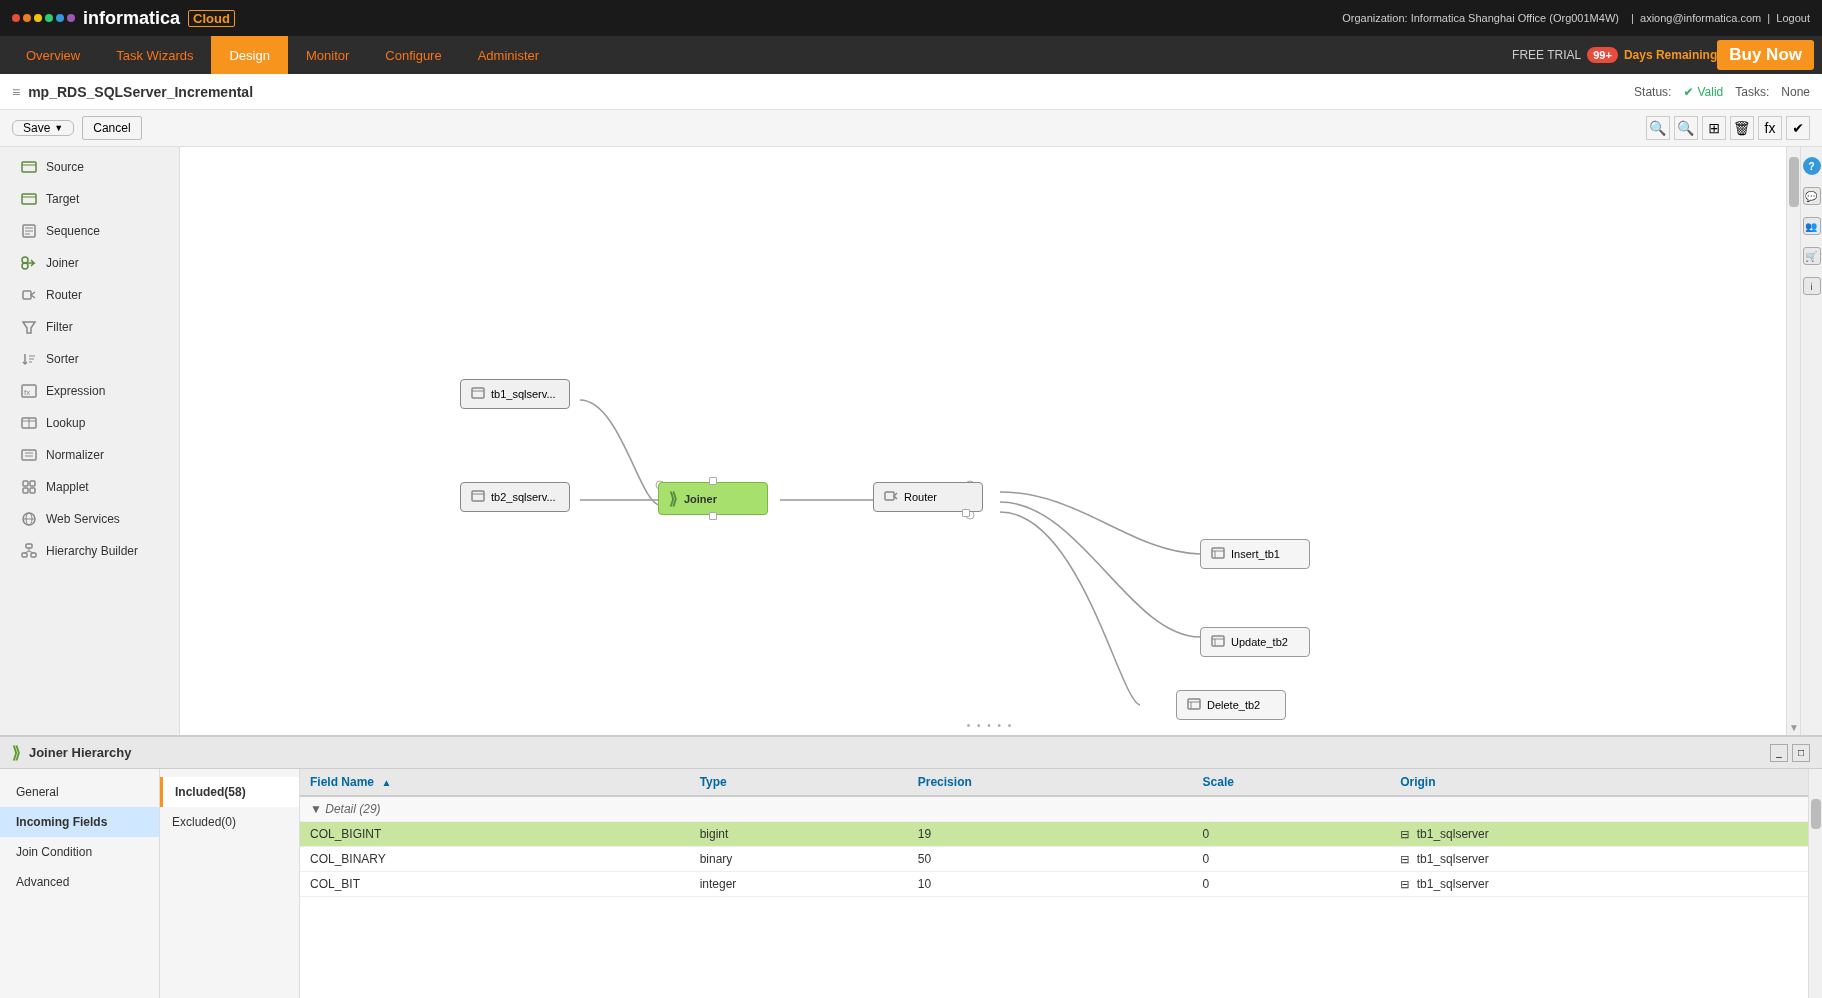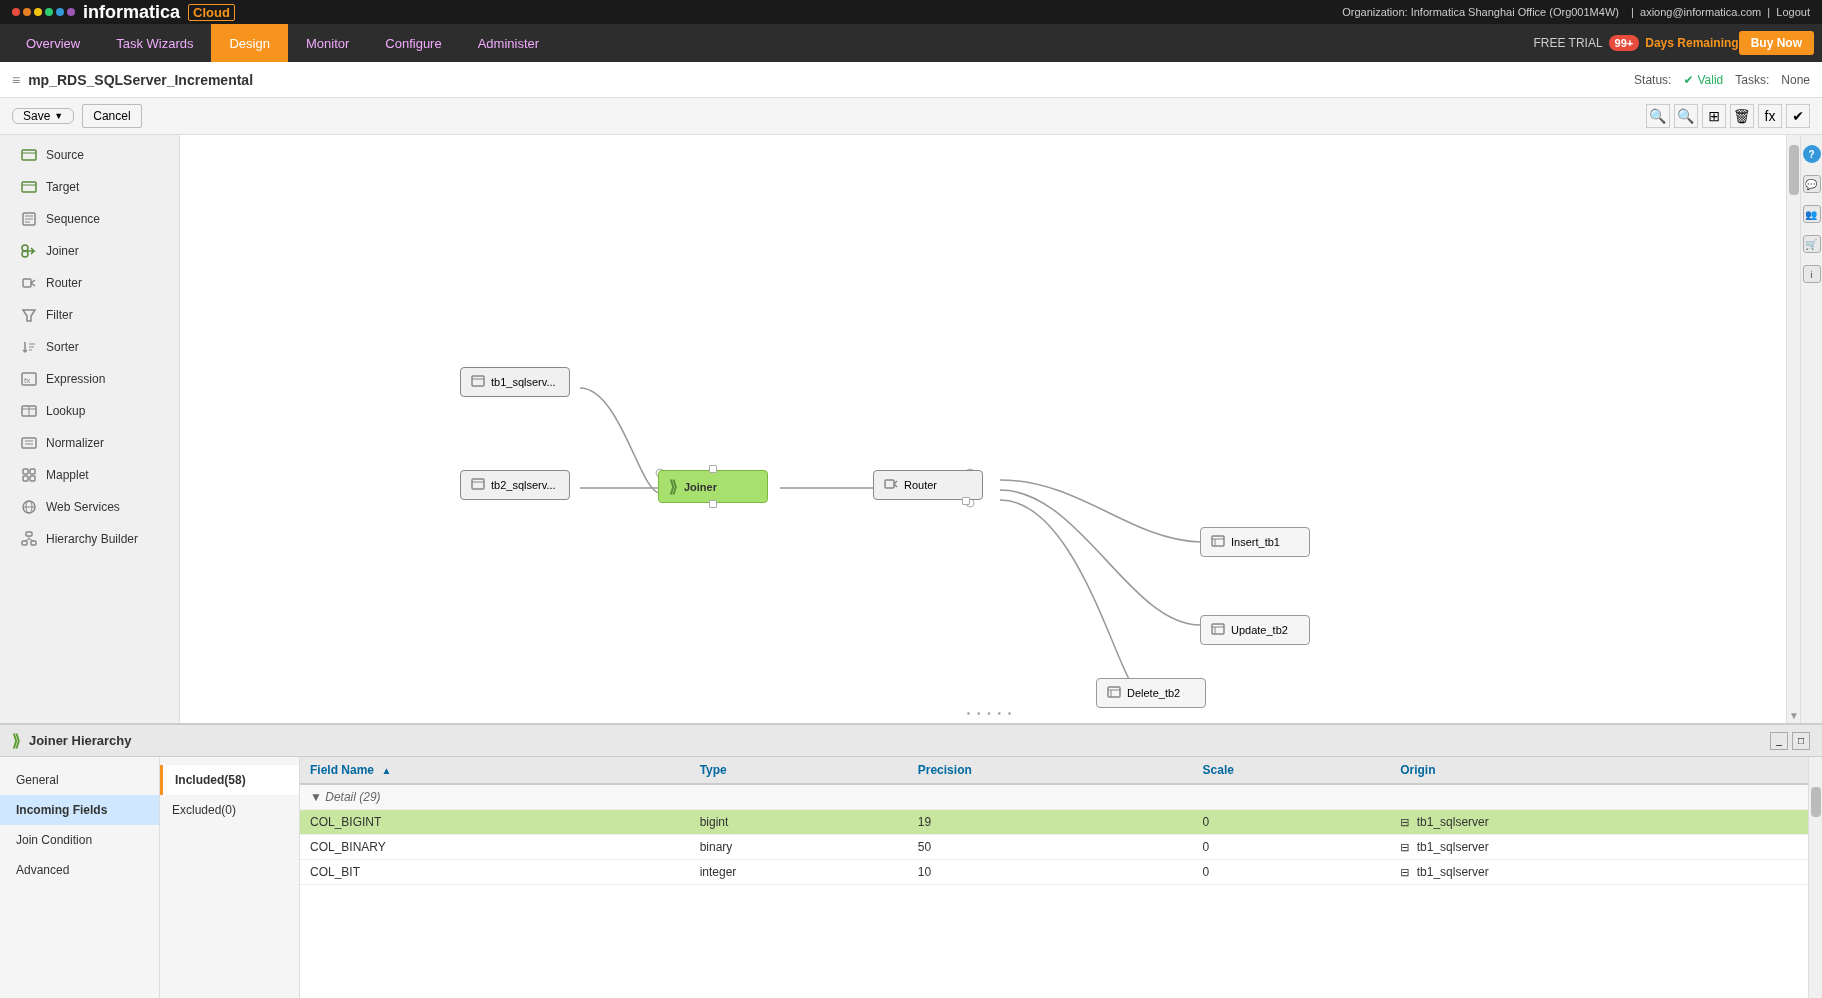--- a/index.html
+++ b/index.html
@@ -6,7 +6,7 @@
     body { font-family: Arial, sans-serif; font-size: 12px; background: #f0f0f0; width: 1822px; min-height: 998px; overflow: hidden; }
 
     
-    .topbar { background: #1a1a1a; height: 24px; display: flex; align-items: center; padding: 0 12px; }
+    .topbar { background: #1a1a1a; height: 36px; display: flex; align-items: center; padding: 0 12px; }
     .topbar-logo { color: white; font-size: 16px; font-weight: bold; display: flex; align-items: center; gap: 8px; }
     .topbar-logo-dots { display: flex; gap: 3px; }
     .dot { width: 8px; height: 8px; border-radius: 50%; }

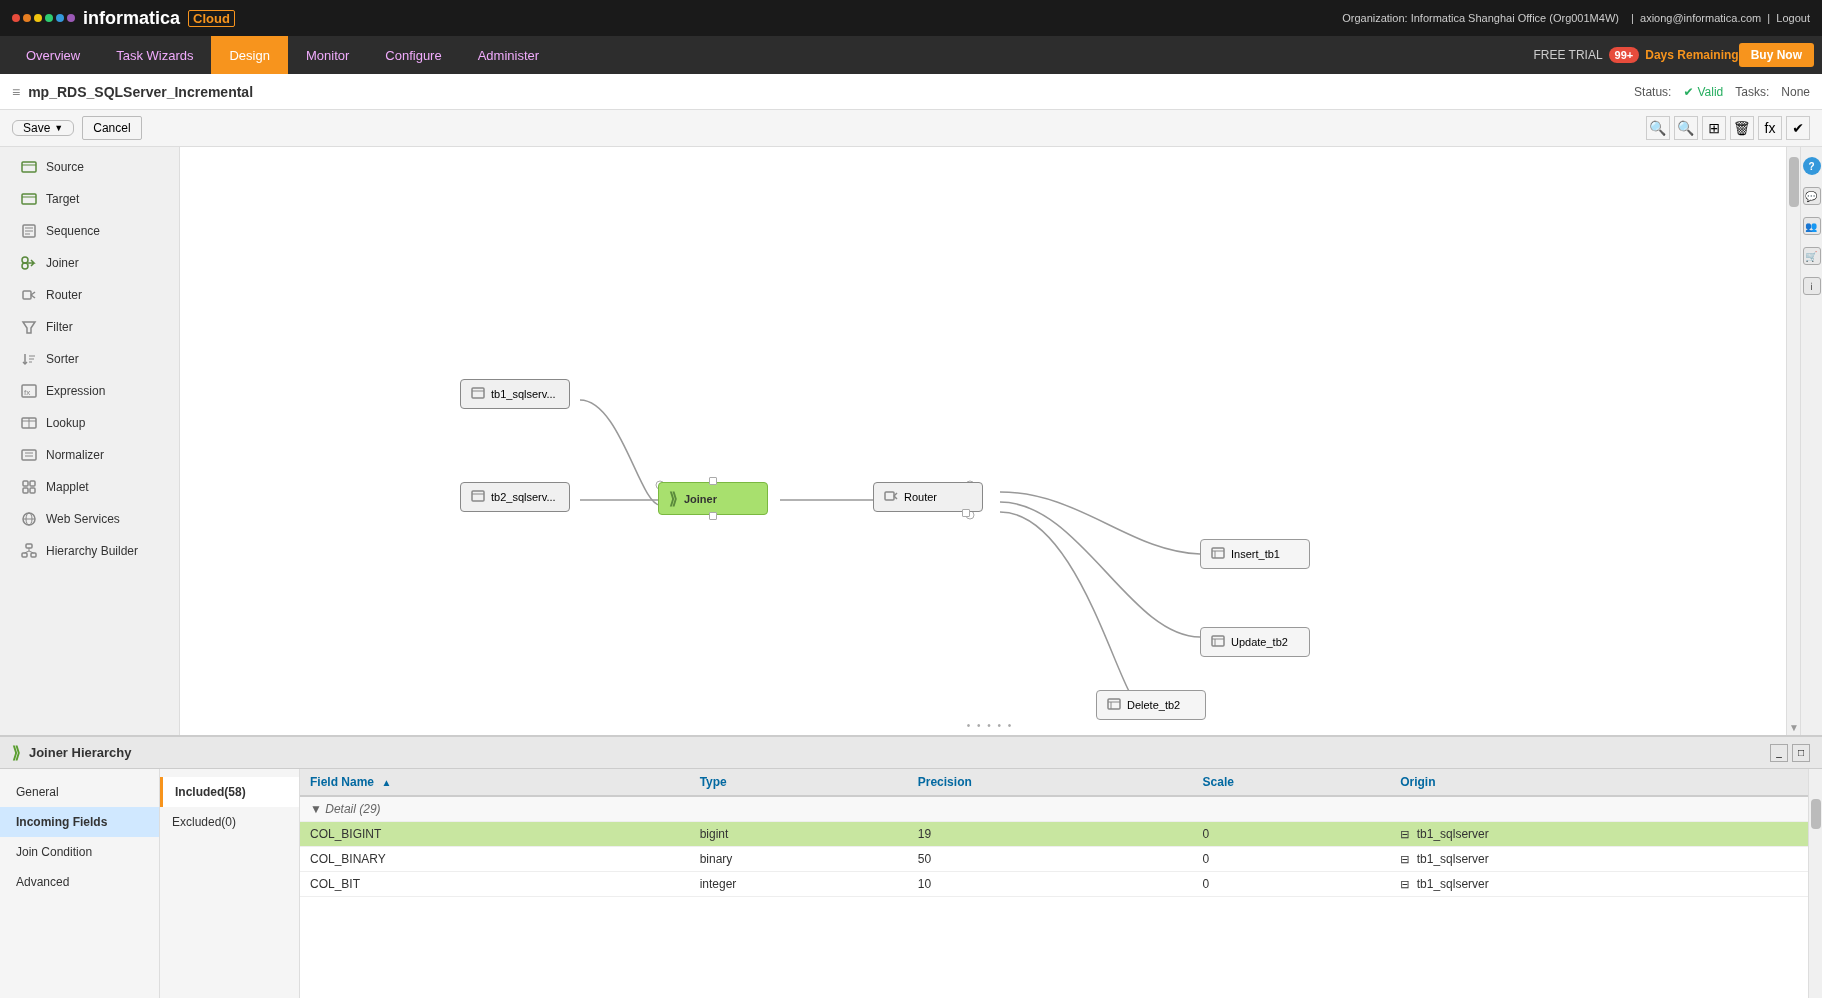--- a/index.html
+++ b/index.html
@@ -22,7 +22,7 @@
 
     
     .navbar { background: #2d2d2d; height: 38px; display: flex; align-items: center; padding: 0 8px; }
-    .nav-item { color: #f0abfc; padding: 8px 18px; cursor: pointer; font-size: 13px; height: 38px; display: flex; align-items: center; }
+    .nav-item { color: #f97316; padding: 8px 18px; cursor: pointer; font-size: 13px; height: 38px; display: flex; align-items: center; }
     .nav-item.active { background: #f7941d; color: white; }
     .nav-spacer { flex: 1; }
     .free-trial { color: #ccc; font-size: 12px; display: flex; align-items: center; gap: 6px; }

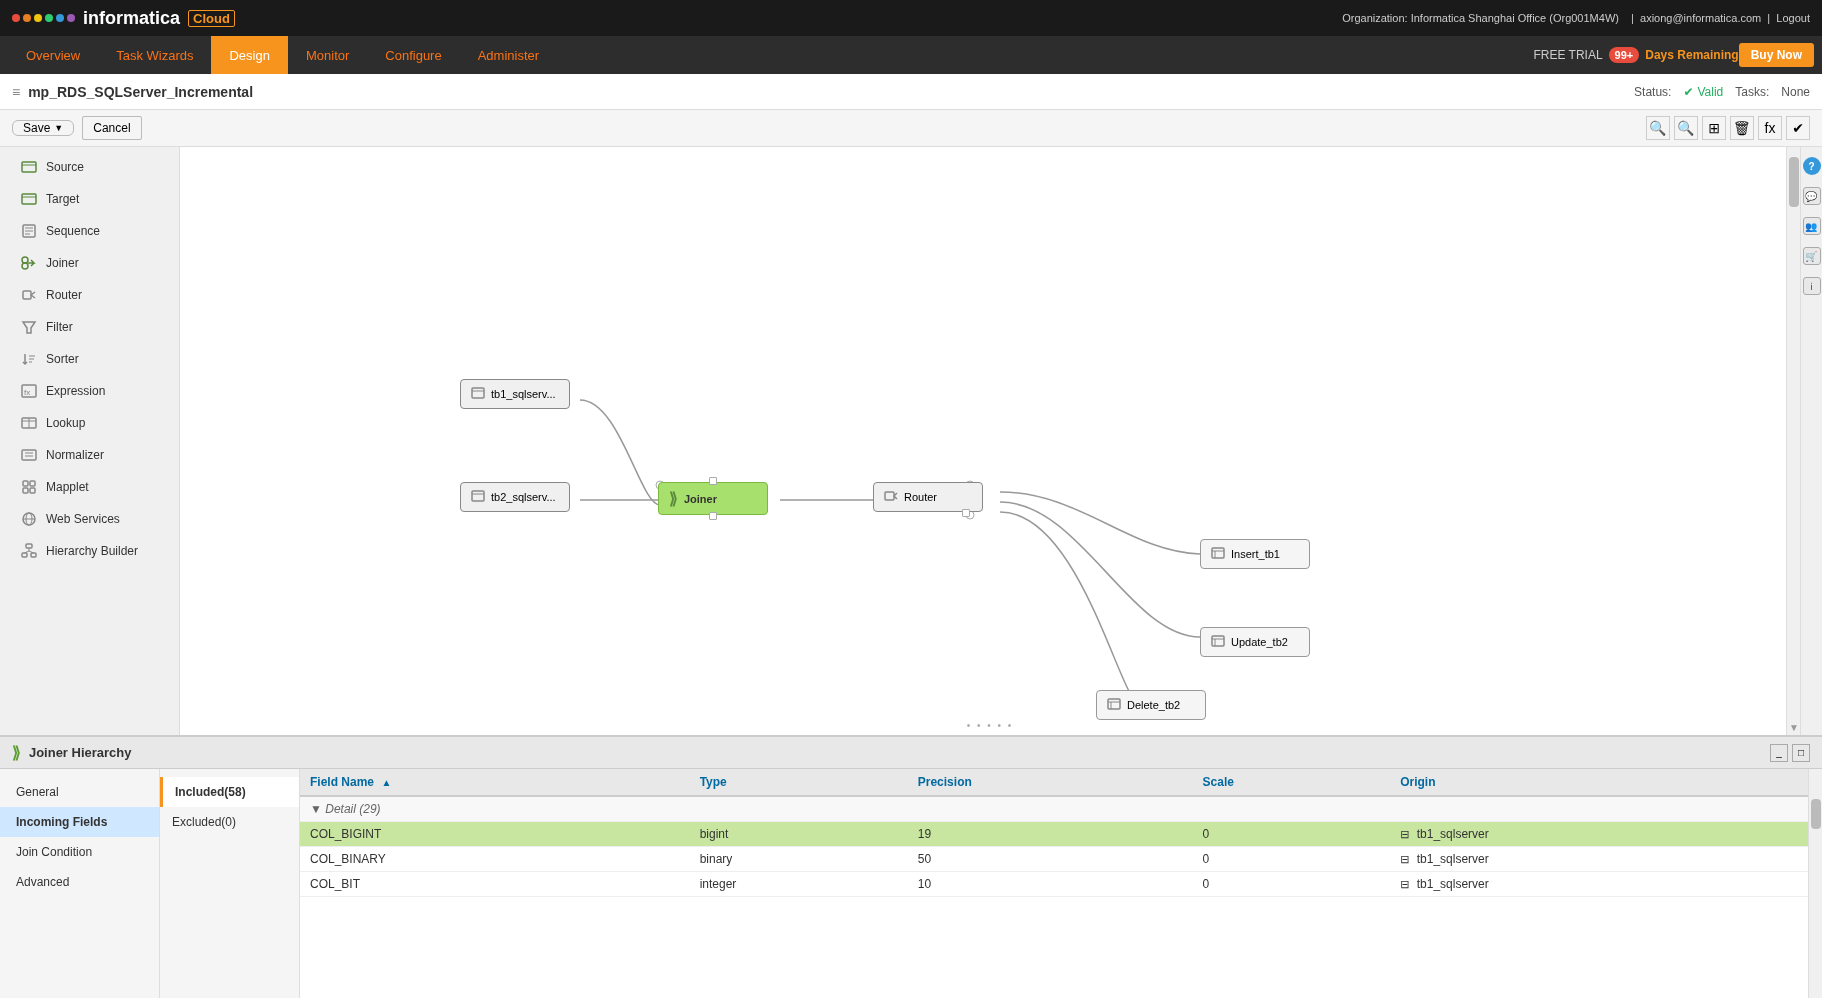--- a/index.html
+++ b/index.html
@@ -27,7 +27,7 @@
     .nav-spacer { flex: 1; }
     .free-trial { color: #ccc; font-size: 12px; display: flex; align-items: center; gap: 6px; }
     .trial-badge { background: #e74c3c; color: white; border-radius: 10px; padding: 2px 6px; font-size: 11px; font-weight: bold; }
-    .buy-now-btn { background: #f7941d; color: white; border: none; padding: 5px 12px; border-radius: 3px; cursor: pointer; font-size: 12px; font-weight: bold; }
+    .buy-now-btn { background: #f7941d; color: white; border: none; padding: 5px 12px; border-radius: 3px; cursor: pointer; font-size: 17px; font-weight: bold; }
 
     
     .breadcrumb-area { background: white; border-bottom: 1px solid #ddd; padding: 0 12px; height: 36px; display: flex; align-items: center; justify-content: space-between; }

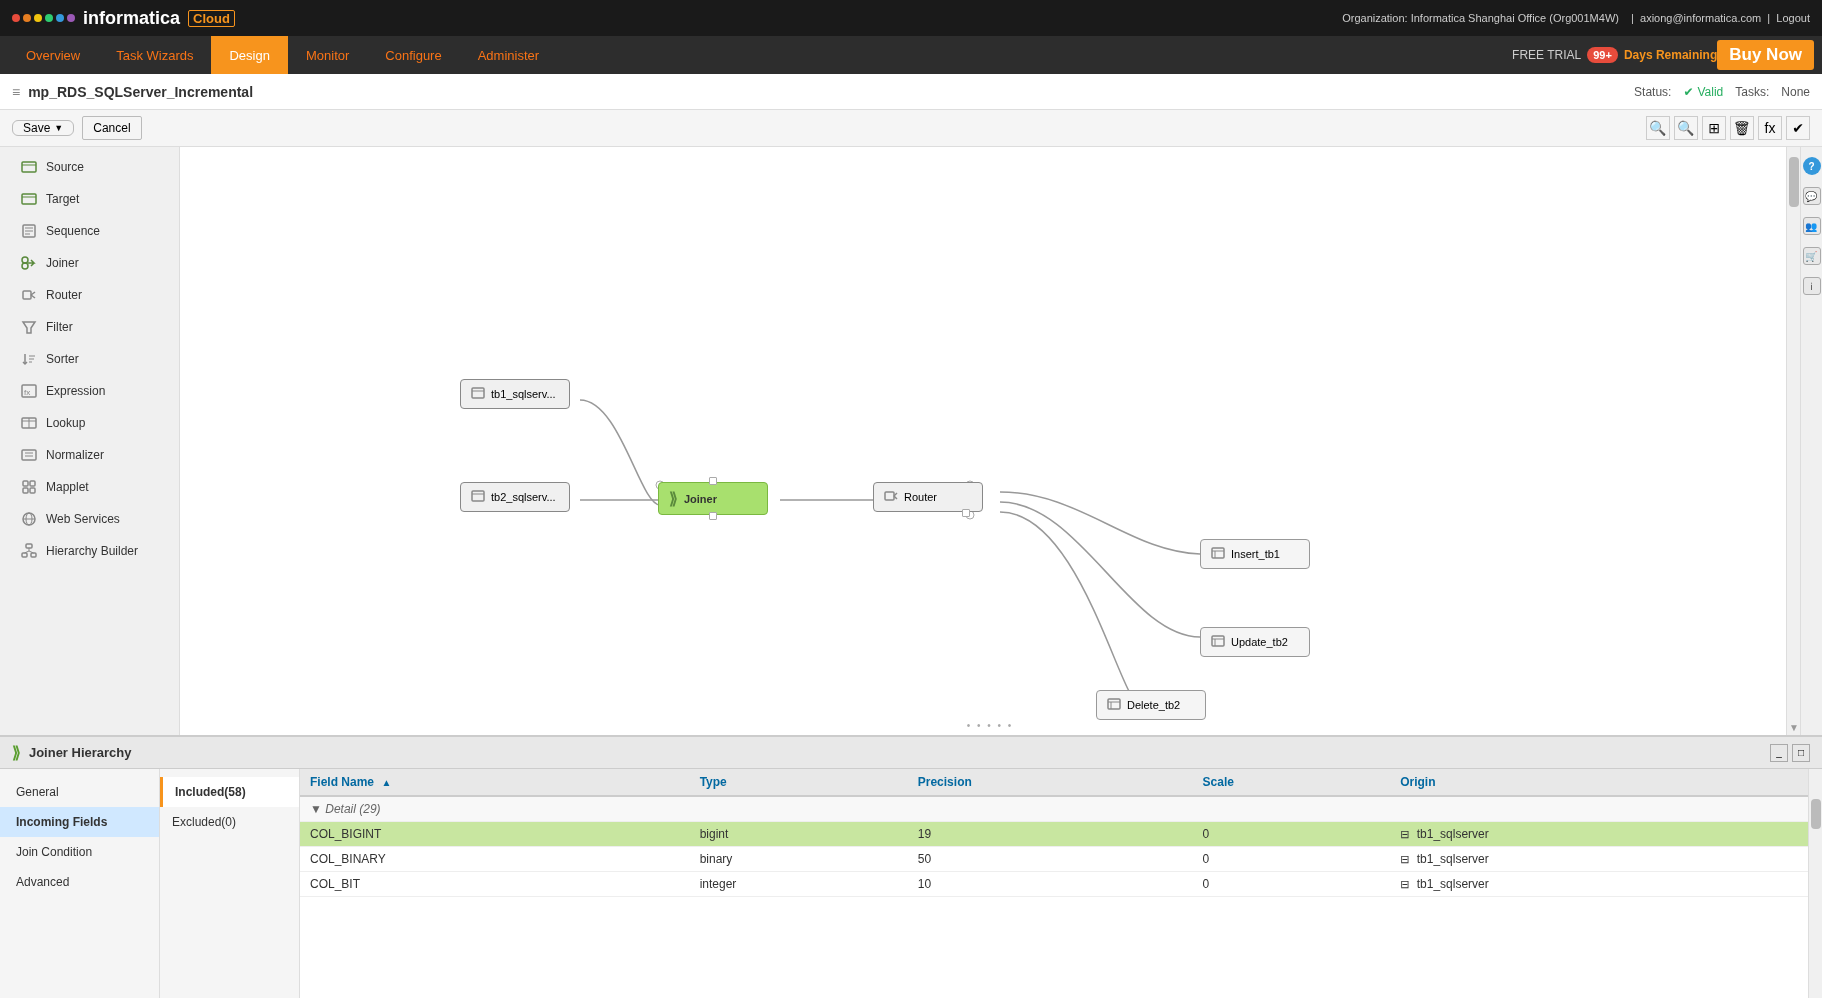--- a/index.html
+++ b/index.html
@@ -385,7 +385,7 @@
       <span>Update_tb2</span>
     </div>
 
-    <div class="node node-target" style="left:916px; top:543px;">
+    <div class="node node-target" style="left:996px; top:543px;">
       <span>
         <svg width="14" height="14" viewBox="0 0 14 14">
             <rect x="1" y="2" width="12" height="10" rx="1" fill="none" stroke="#888" stroke-width="1.5"></rect>

